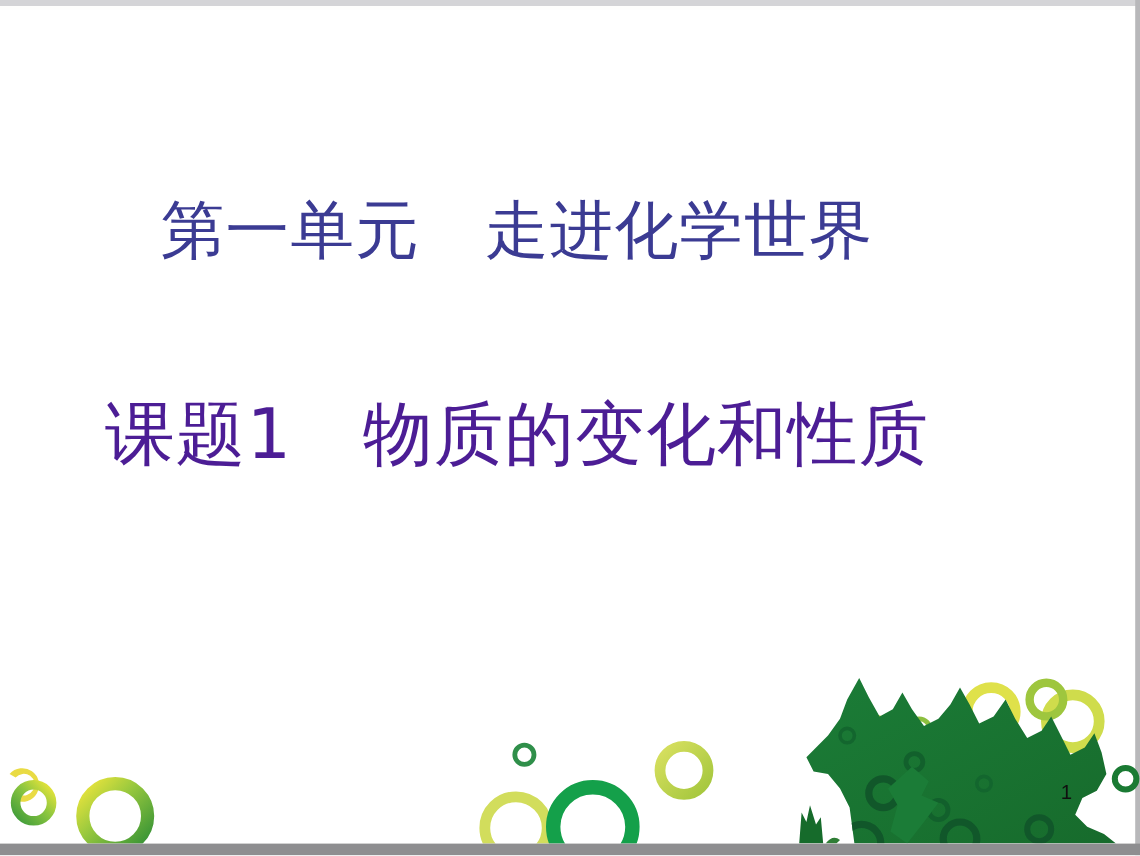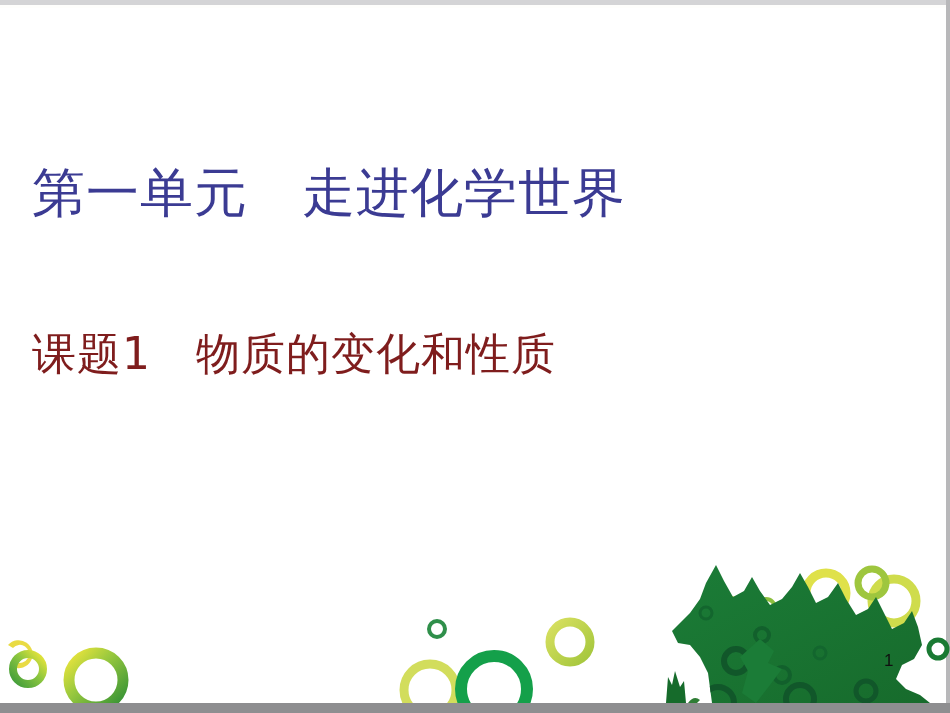--- a/index.html
+++ b/index.html
@@ -52,7 +52,7 @@
     left: 0;
     top: 160px;
     width: 862px;
-    margin-left: 32px;
+    text-align: center;
   }
   .title-line-1 {
     font-size: 53px;

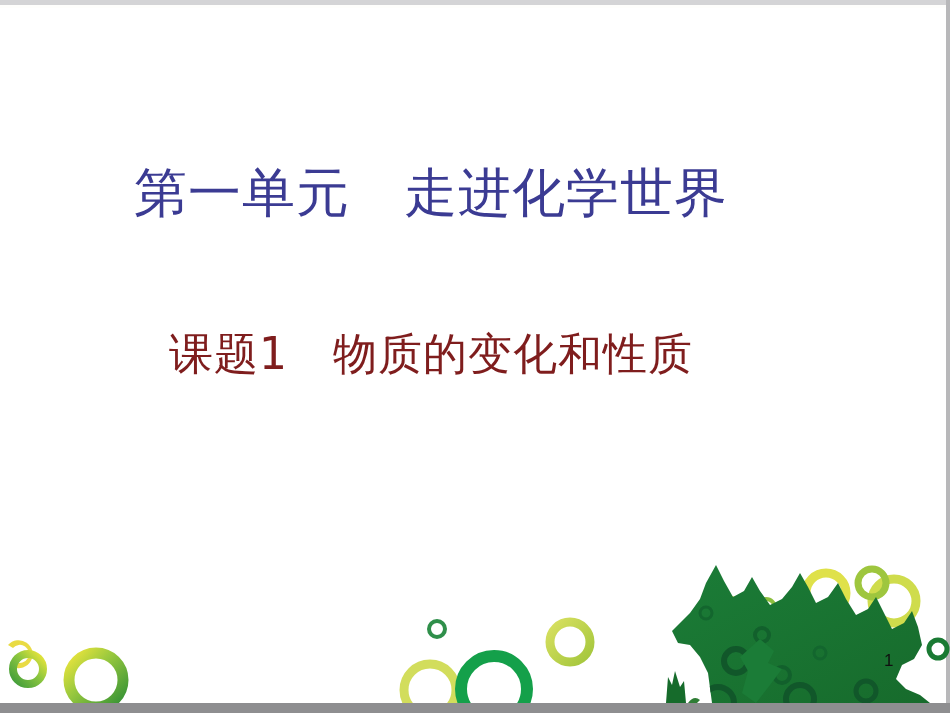--- a/index.html
+++ b/index.html
@@ -64,10 +64,10 @@
   }
   .title-line-2 {
     margin-top: 100px;
-    font-size: 44px;
+    font-size: 58px;
     line-height: 1.25;
     letter-spacing: 1px;
-    color: #7f1d1d;
+    color: #4c1d95;
     white-space: pre;
     font-family: "DejaVu Sans", "Liberation Sans", sans-serif;
   }

